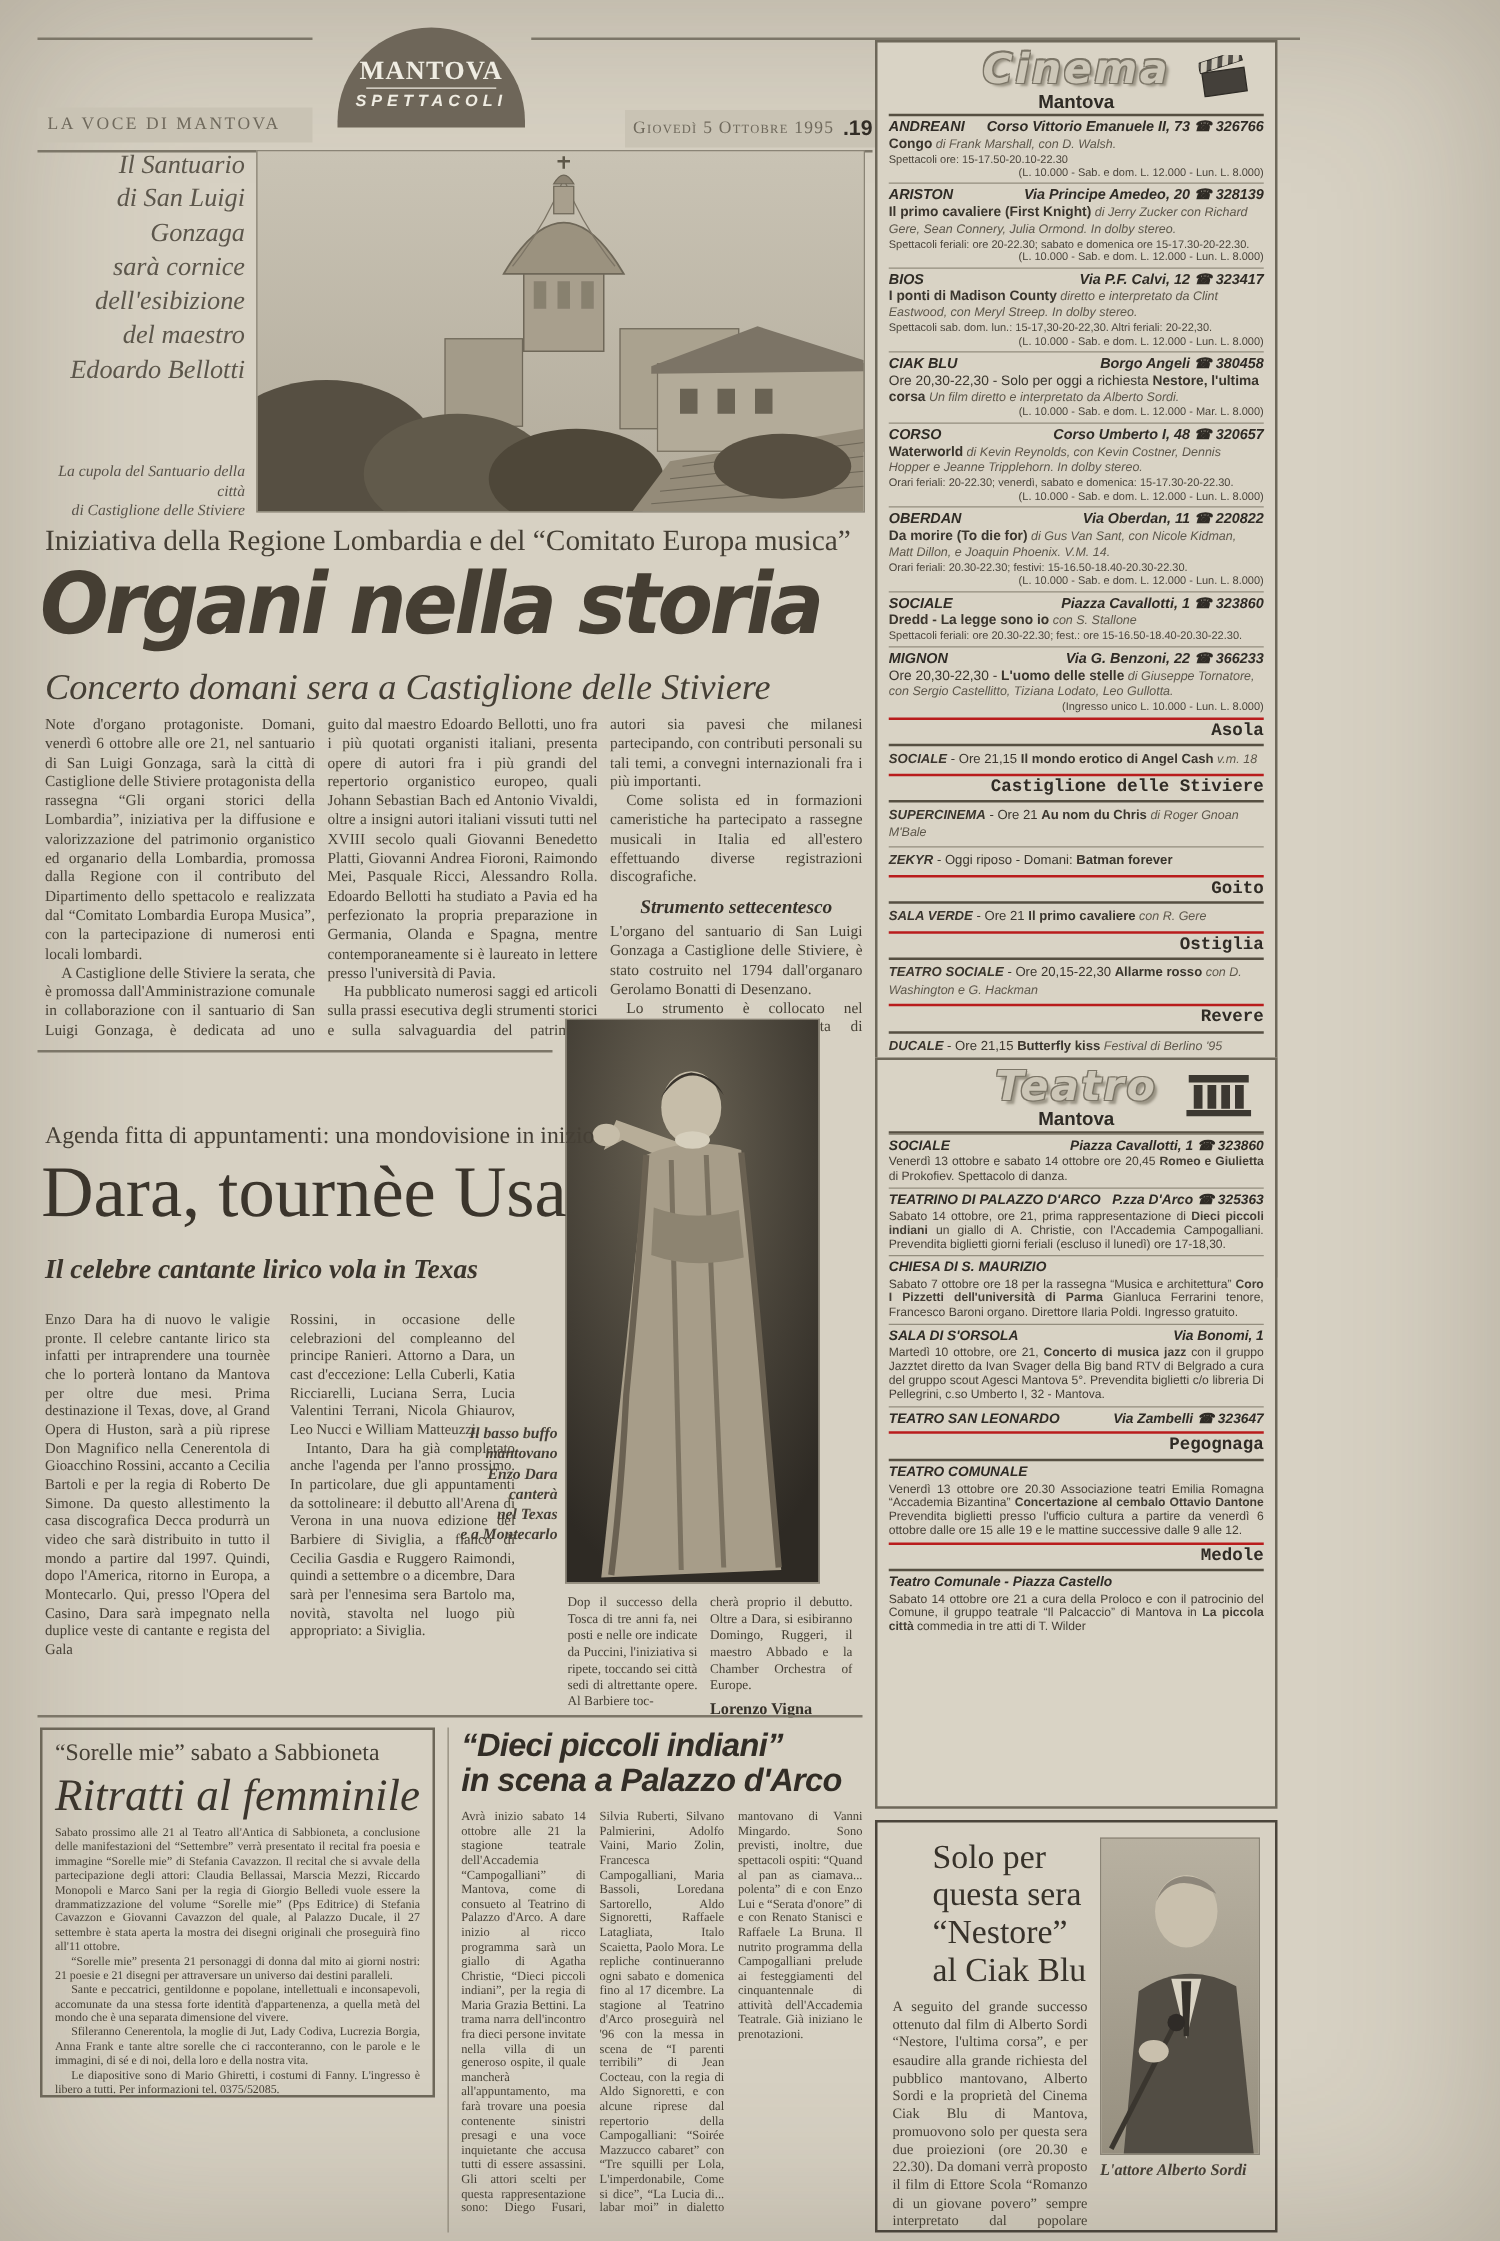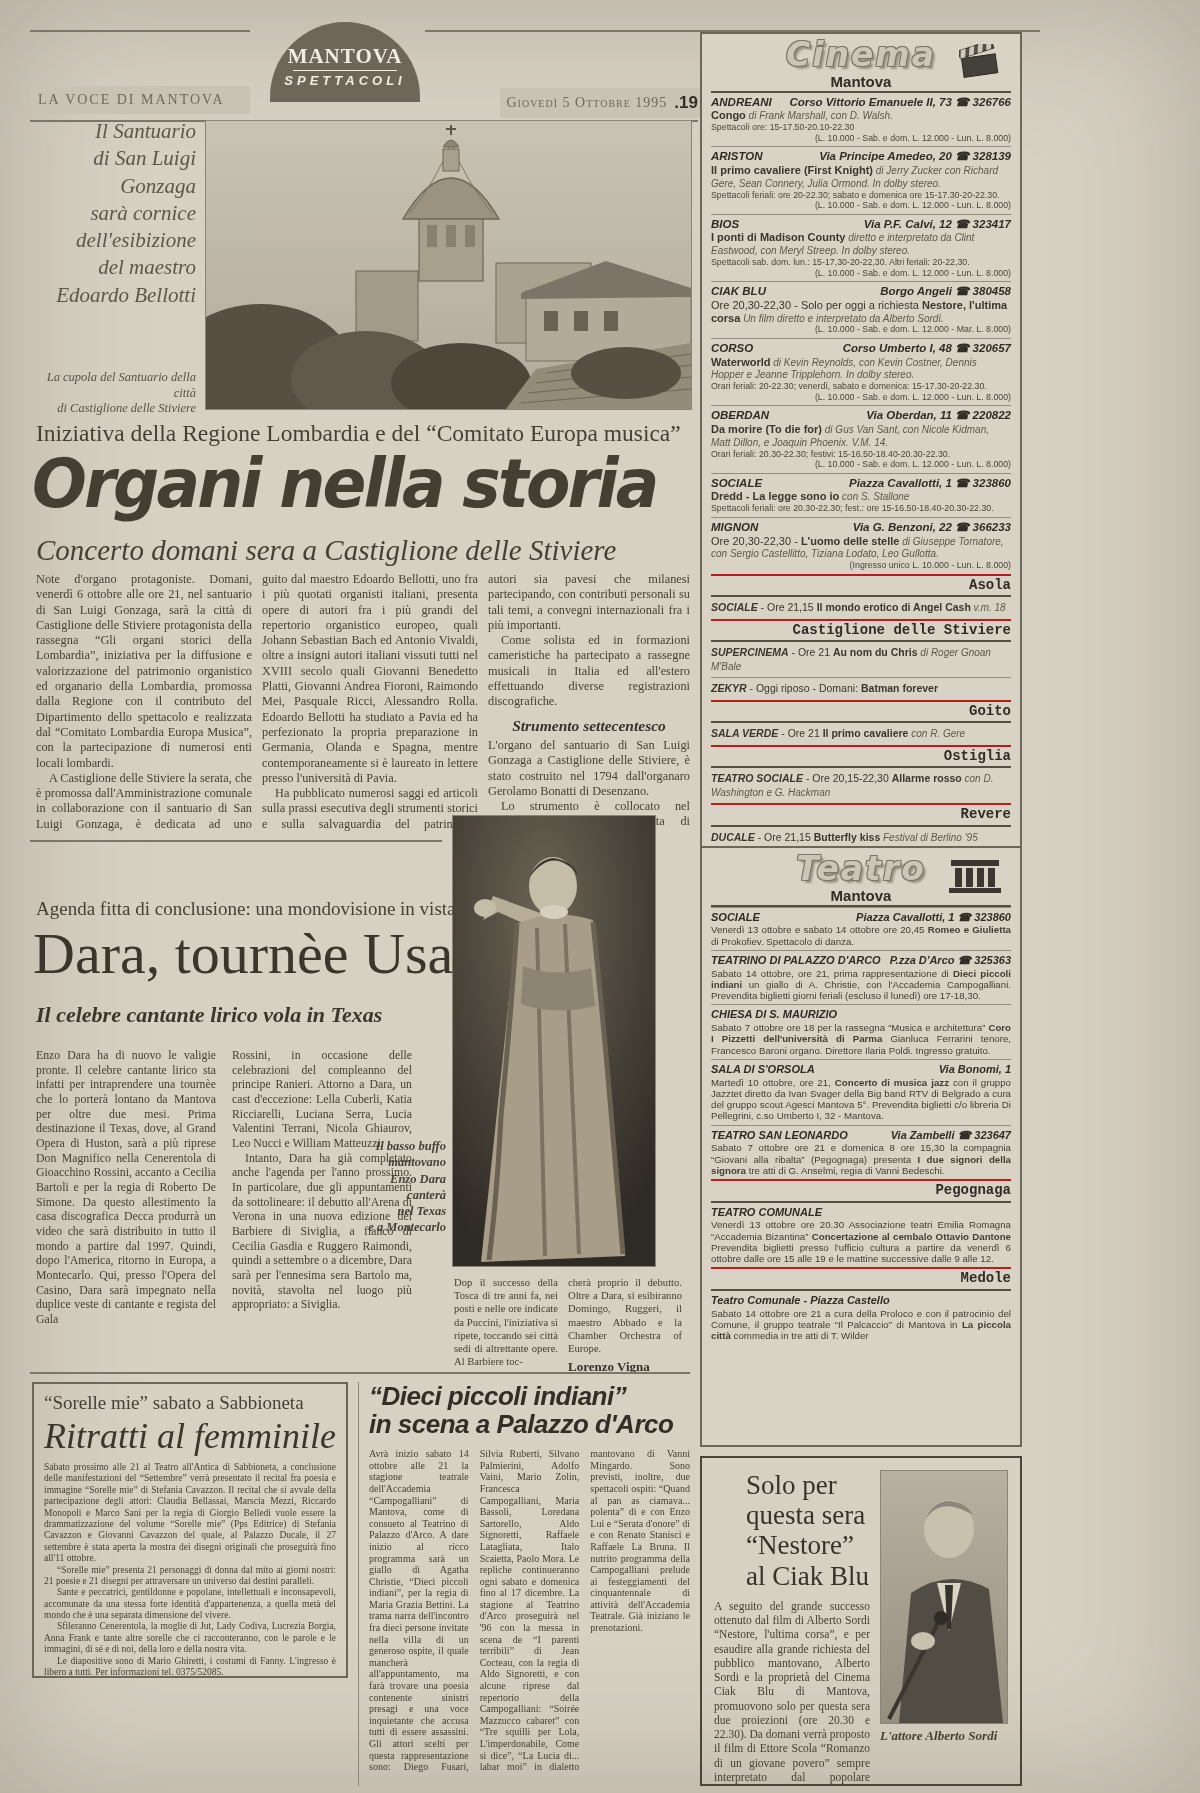--- a/index.html
+++ b/index.html
@@ -204,7 +204,7 @@
       <ellipse cx="101" cy="96" rx="14" ry="7" fill="#d6cfbd"></ellipse>
     </svg>
   </div>
-  <div class="abs" id="dara-kicker">Agenda fitta di conclusione: una mondovisione in vista</div>
+  <div class="abs" id="dara-kicker">Agenda fitta di appuntamenti: una mondovisione in inizio</div>
   <div class="abs" id="dara-headline">Dara, tournèe Usa</div>
   <div class="abs" id="dara-sub">Il celebre cantante lirico vola in Texas</div>
 

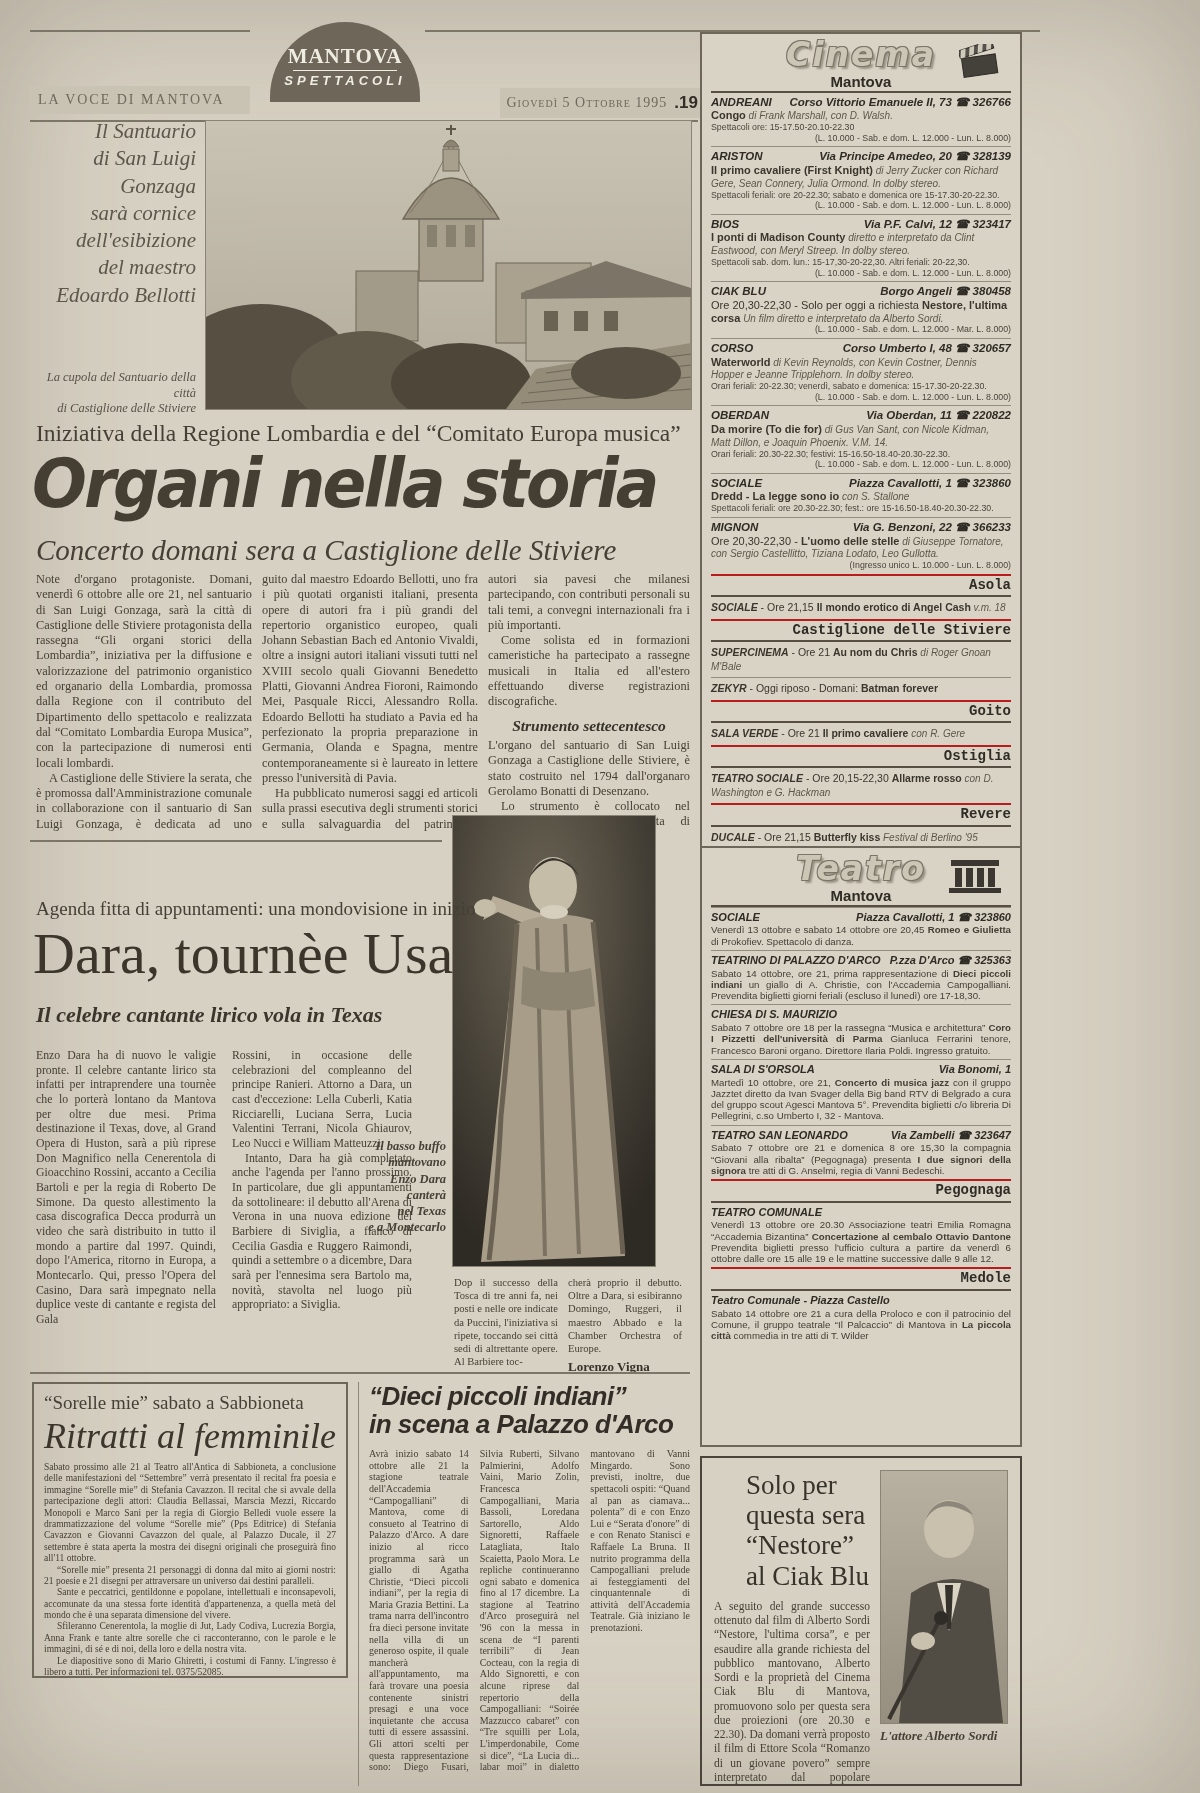--- a/index.html
+++ b/index.html
@@ -487,9 +487,6 @@
             <span>TEATRO SAN LEONARDO</span>
             <span>Via Zambelli ☎ 323647</span>
           </div>
-          <div class="tv-b">
-            <span>Sabato 7 ottobre ore 21 e domenica 8 ore 15,30 la compagnia “Giovani alla ribalta” (Pegognaga) presenta </span><span class="film">I due signori della signora</span><span> tre atti di G. Anselmi, regia di Vanni Bedeschi.</span>
-          </div>
         </div>
       </div>
     <div id="teatro-towns">

